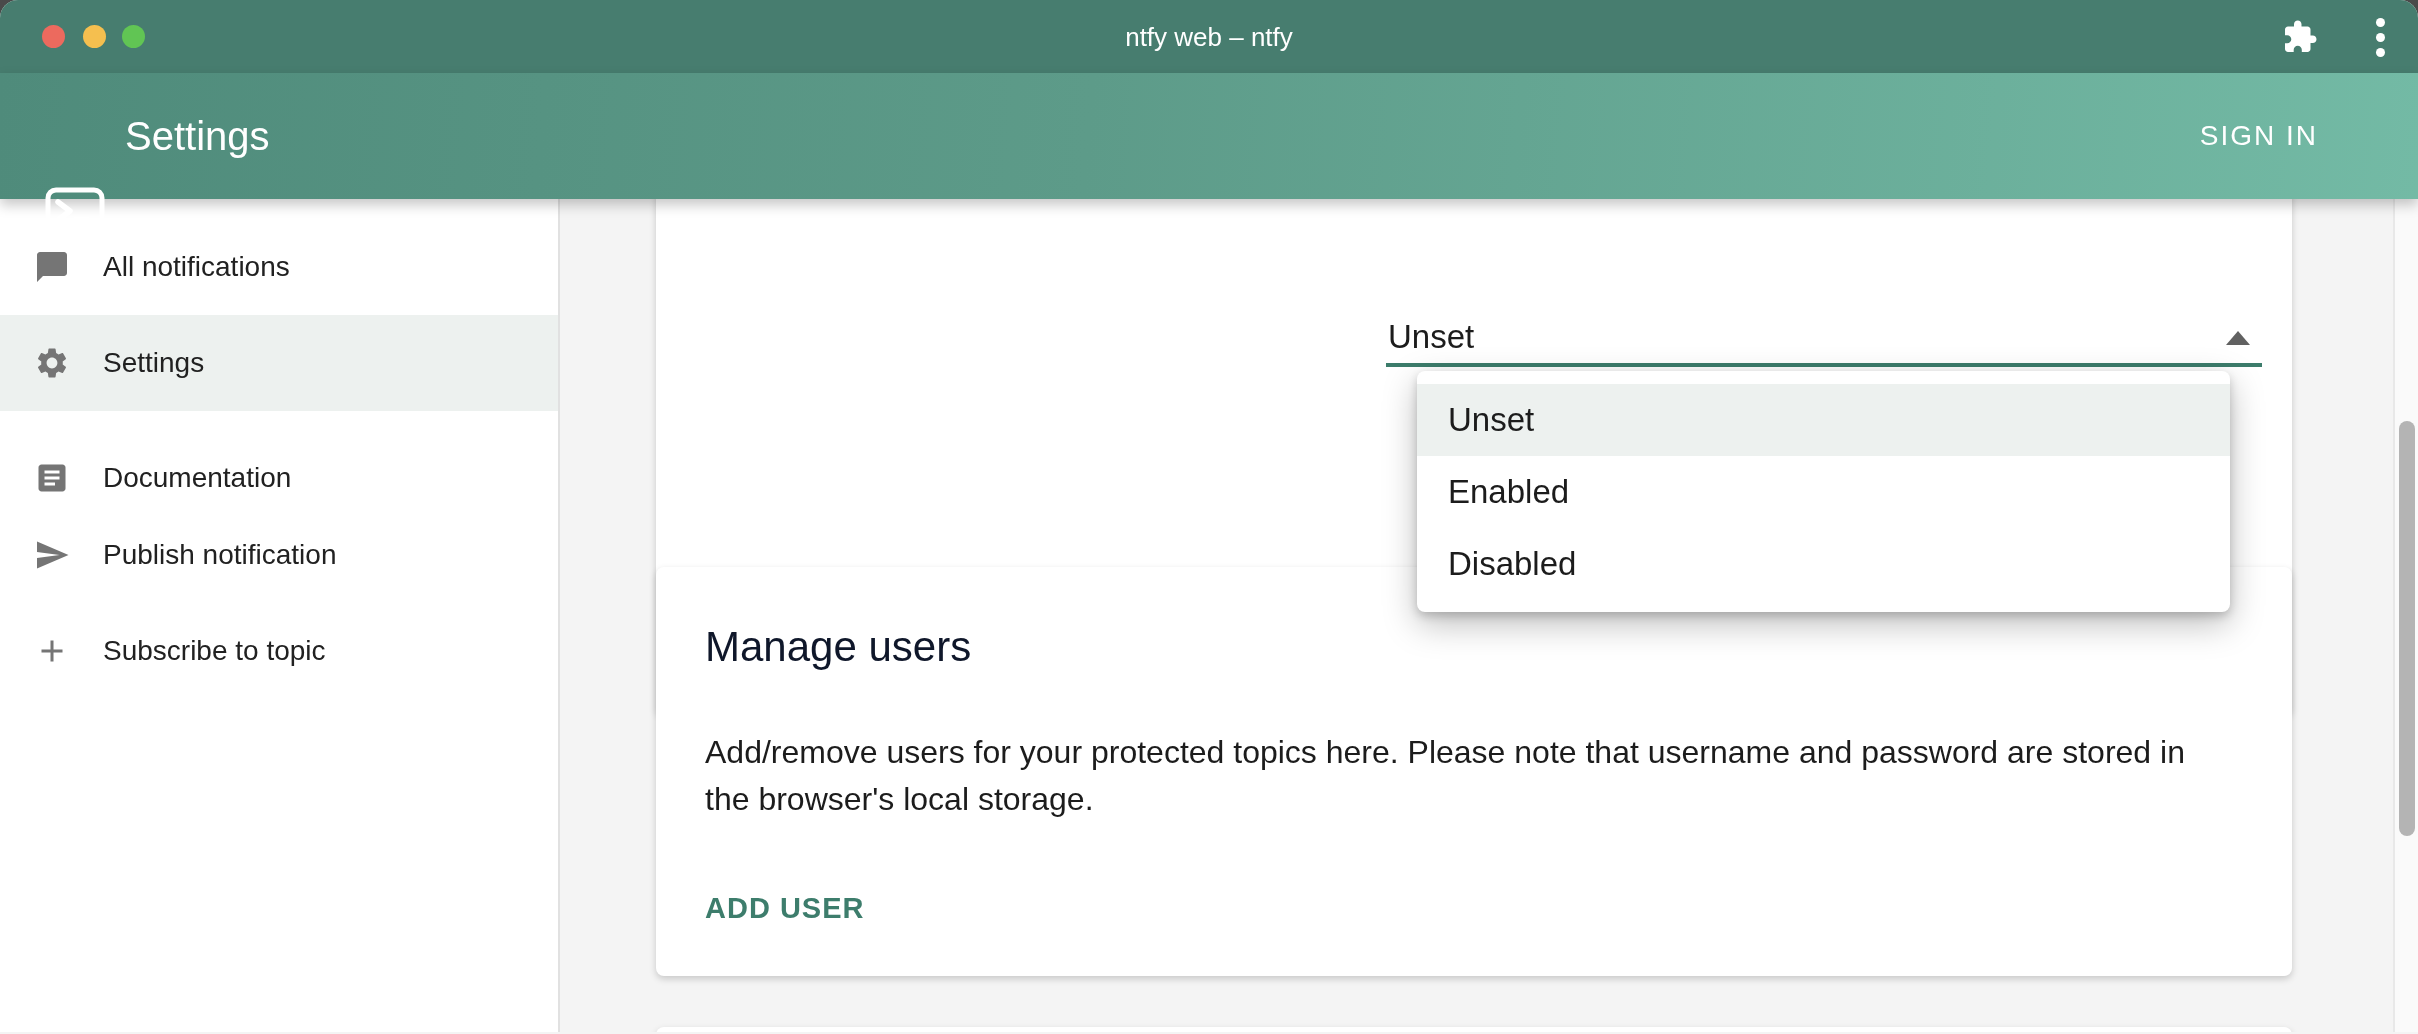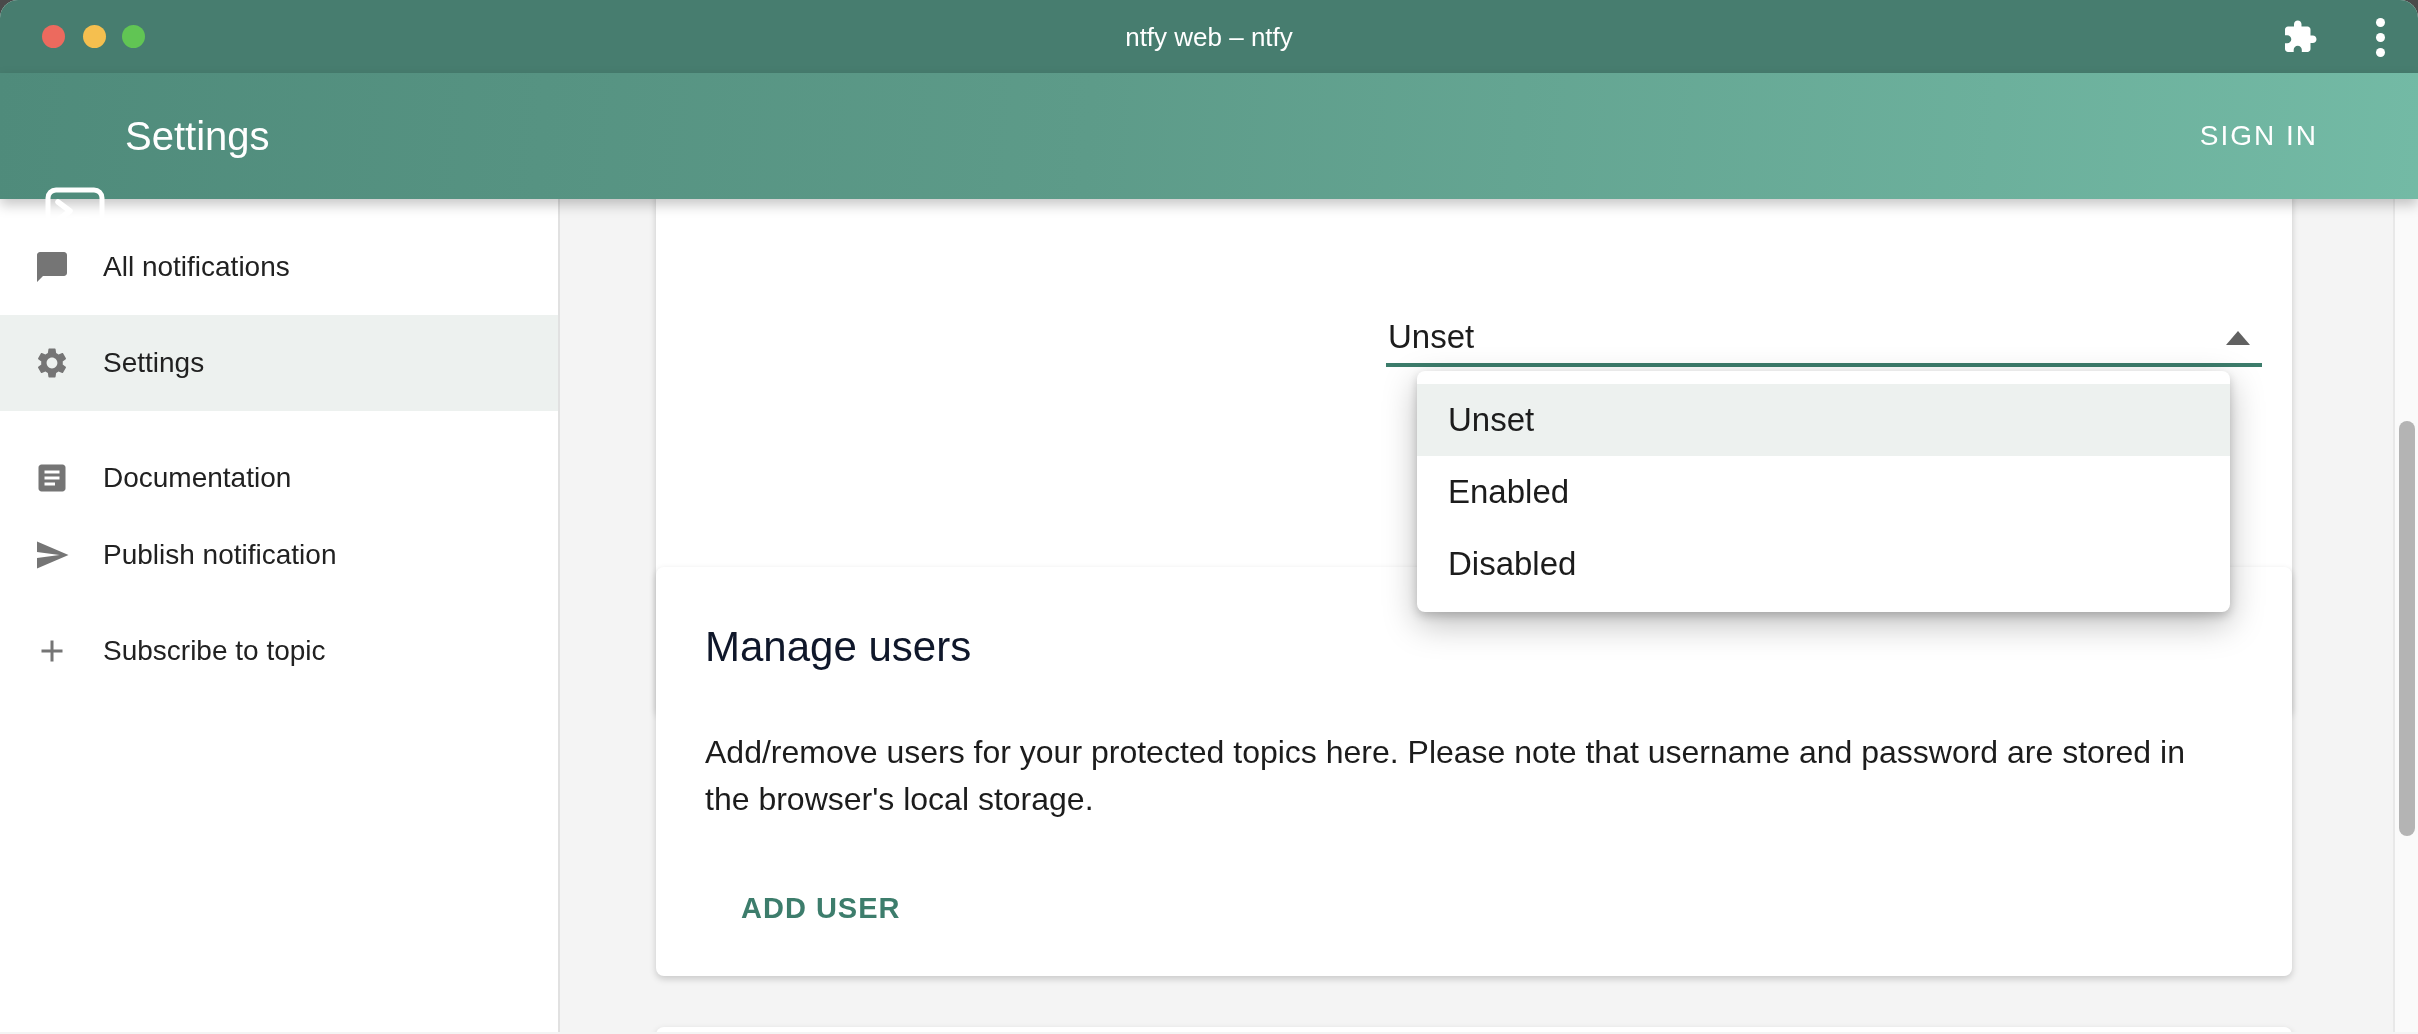--- a/index.html
+++ b/index.html
@@ -83,7 +83,7 @@
   .mu-desc { position:absolute; left:49px; top:162px; width:1545px; font-size:32px;
              line-height:47px; color:#1c1c1c; }
   .add-user { position:absolute; left:49px; top:322px; font-size:29px; font-weight:700;
-              letter-spacing:1px; line-height:38px; color:#3d7d6c; cursor:pointer;margin-left:36px; }
+              letter-spacing:1px; line-height:38px; color:#3d7d6c; cursor:pointer; }
 
   
   .scroll-track { position:absolute; right:0; top:0; bottom:0; width:25px;

